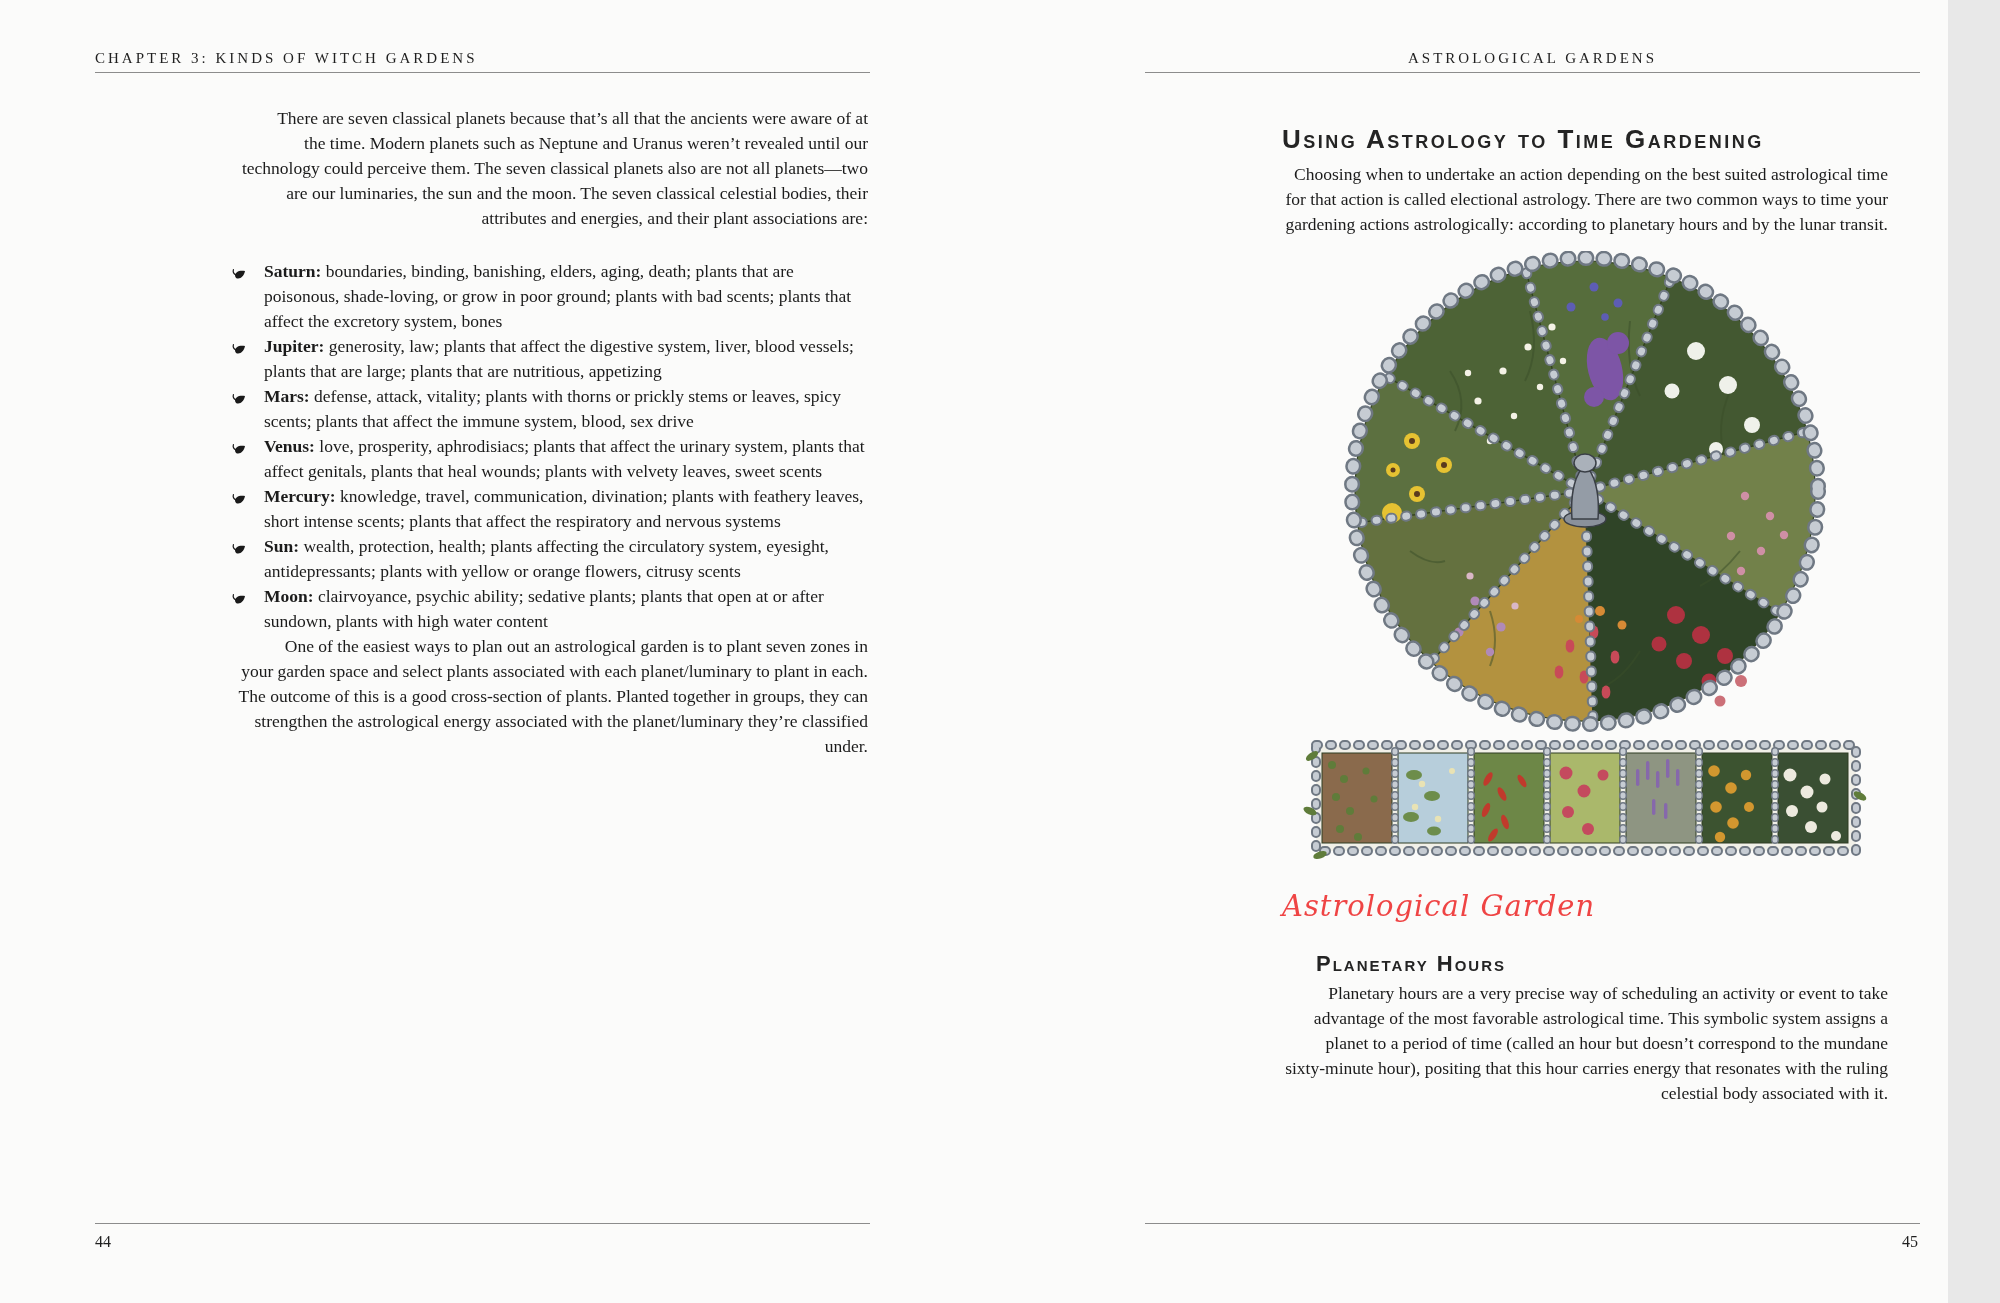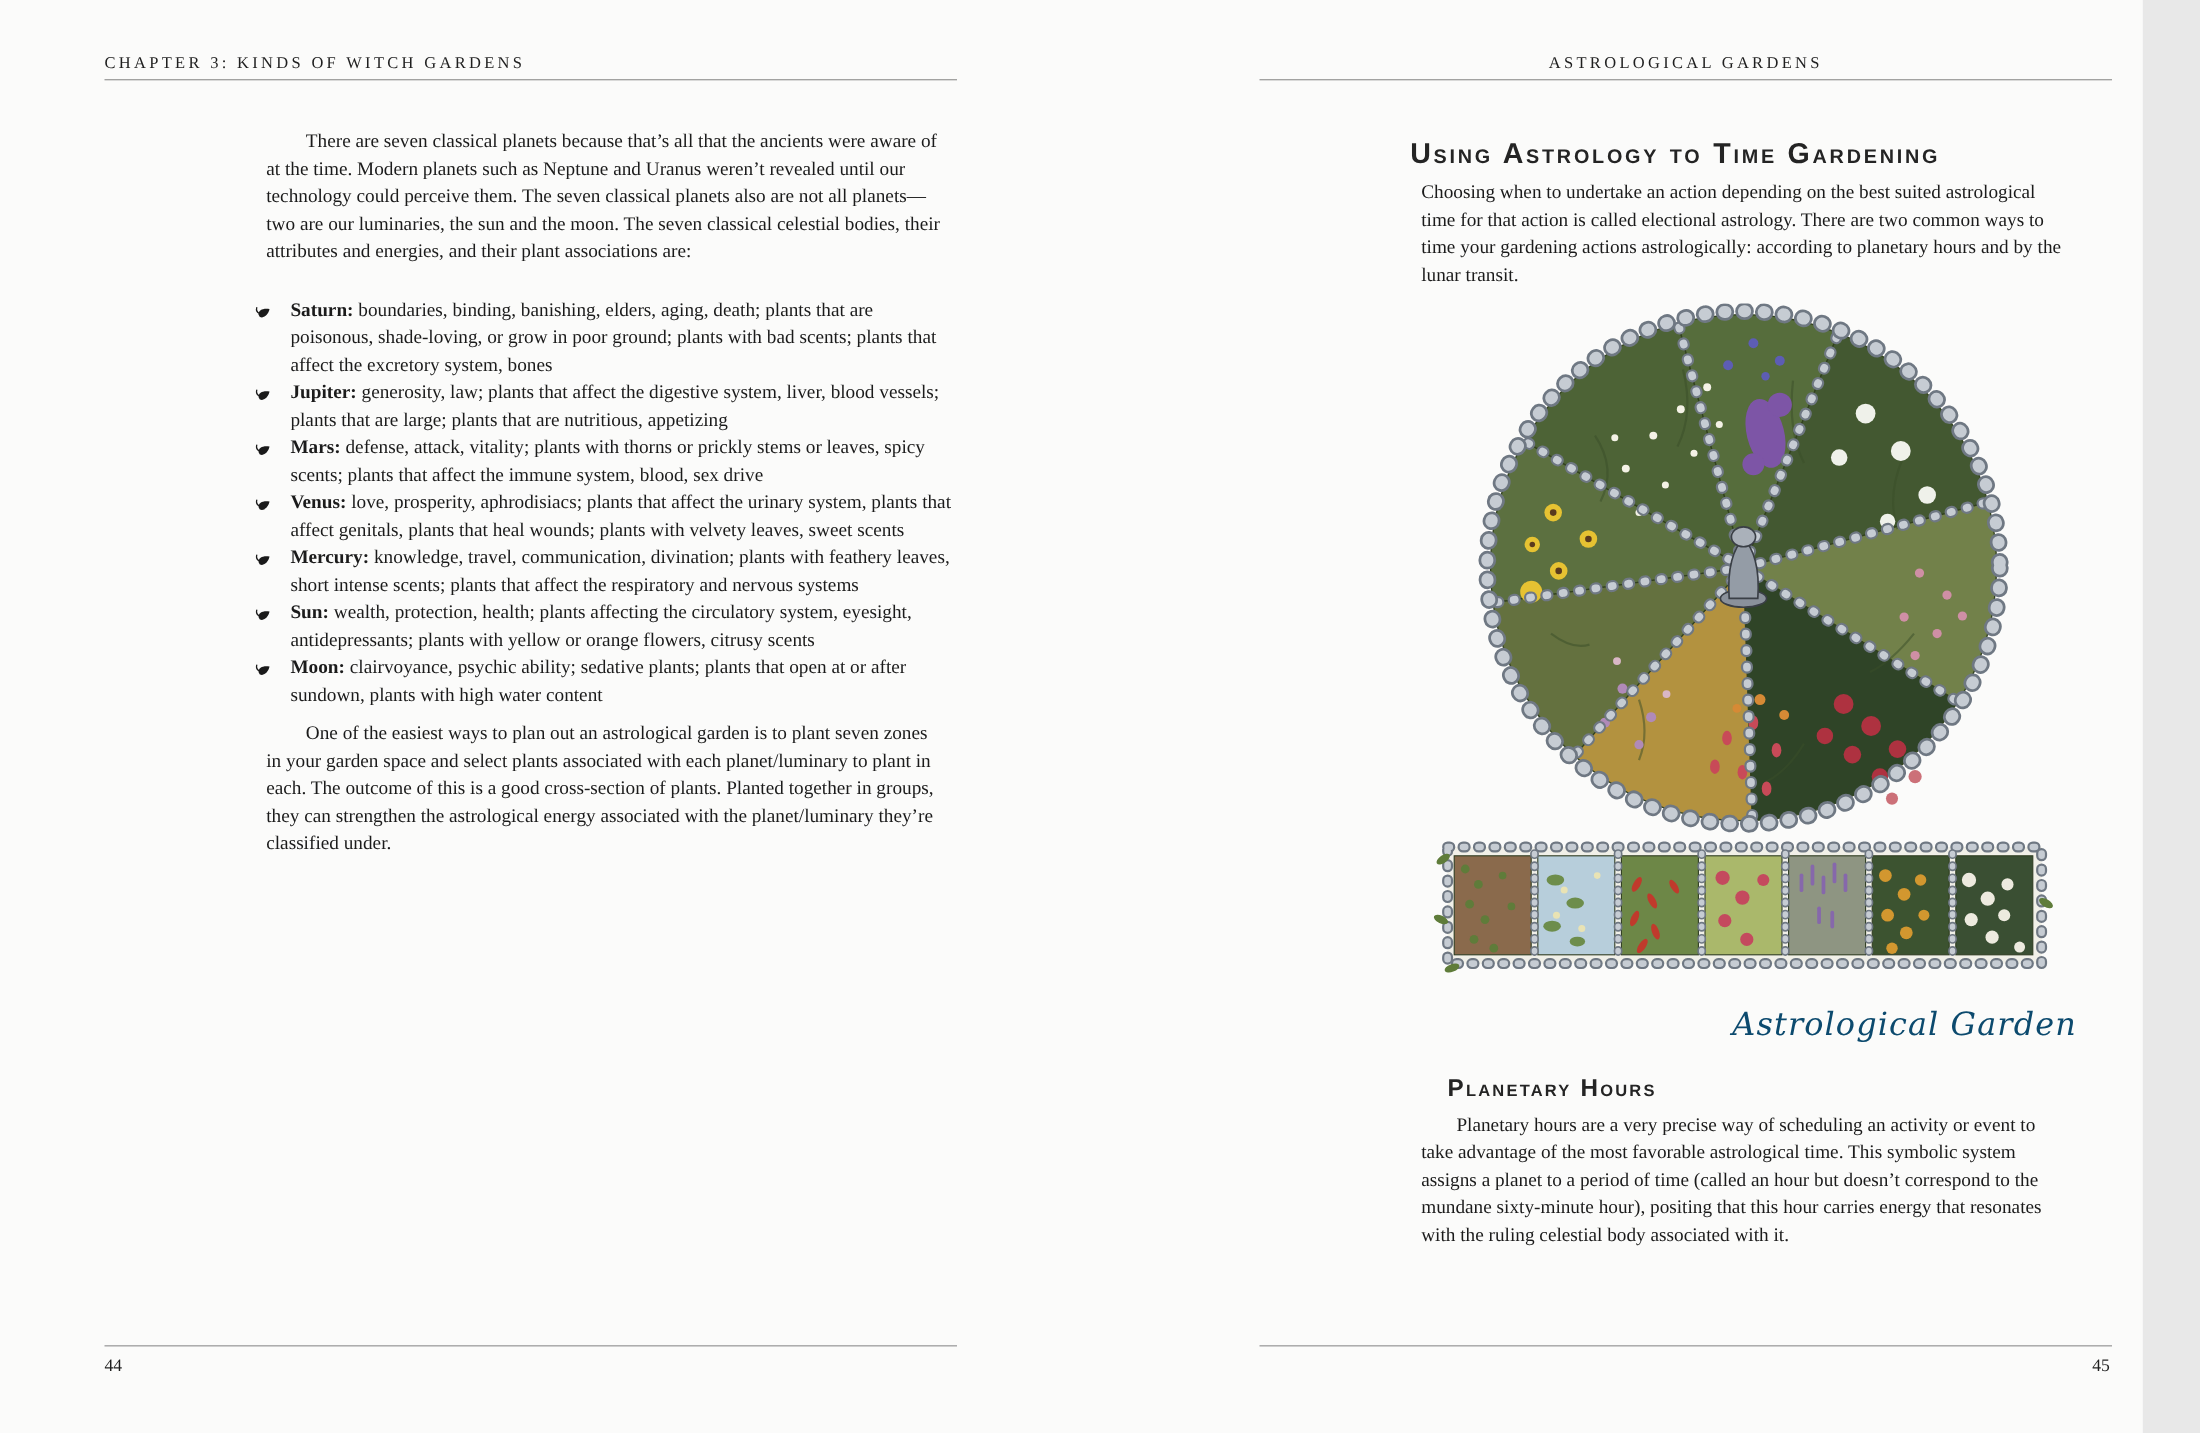--- a/index.html
+++ b/index.html
@@ -19,7 +19,7 @@
   .body-col{position:absolute;top:106px;left:137px;}
   .page-left .body-col{width:636px;}
   .page-right .body-col{width:606px;top:110px;}
-  p.book{font-size:17.5px;line-height:25px;margin:10px;text-align:left;}
+  p.book{font-size:17.5px;line-height:25px;margin:0;text-align:right;}
   p.indent{text-indent:36px;}
   .planet-list{margin-top:28px;}
   .planet-item{position:relative;padding-left:32px;font-size:17.5px;line-height:25px;}

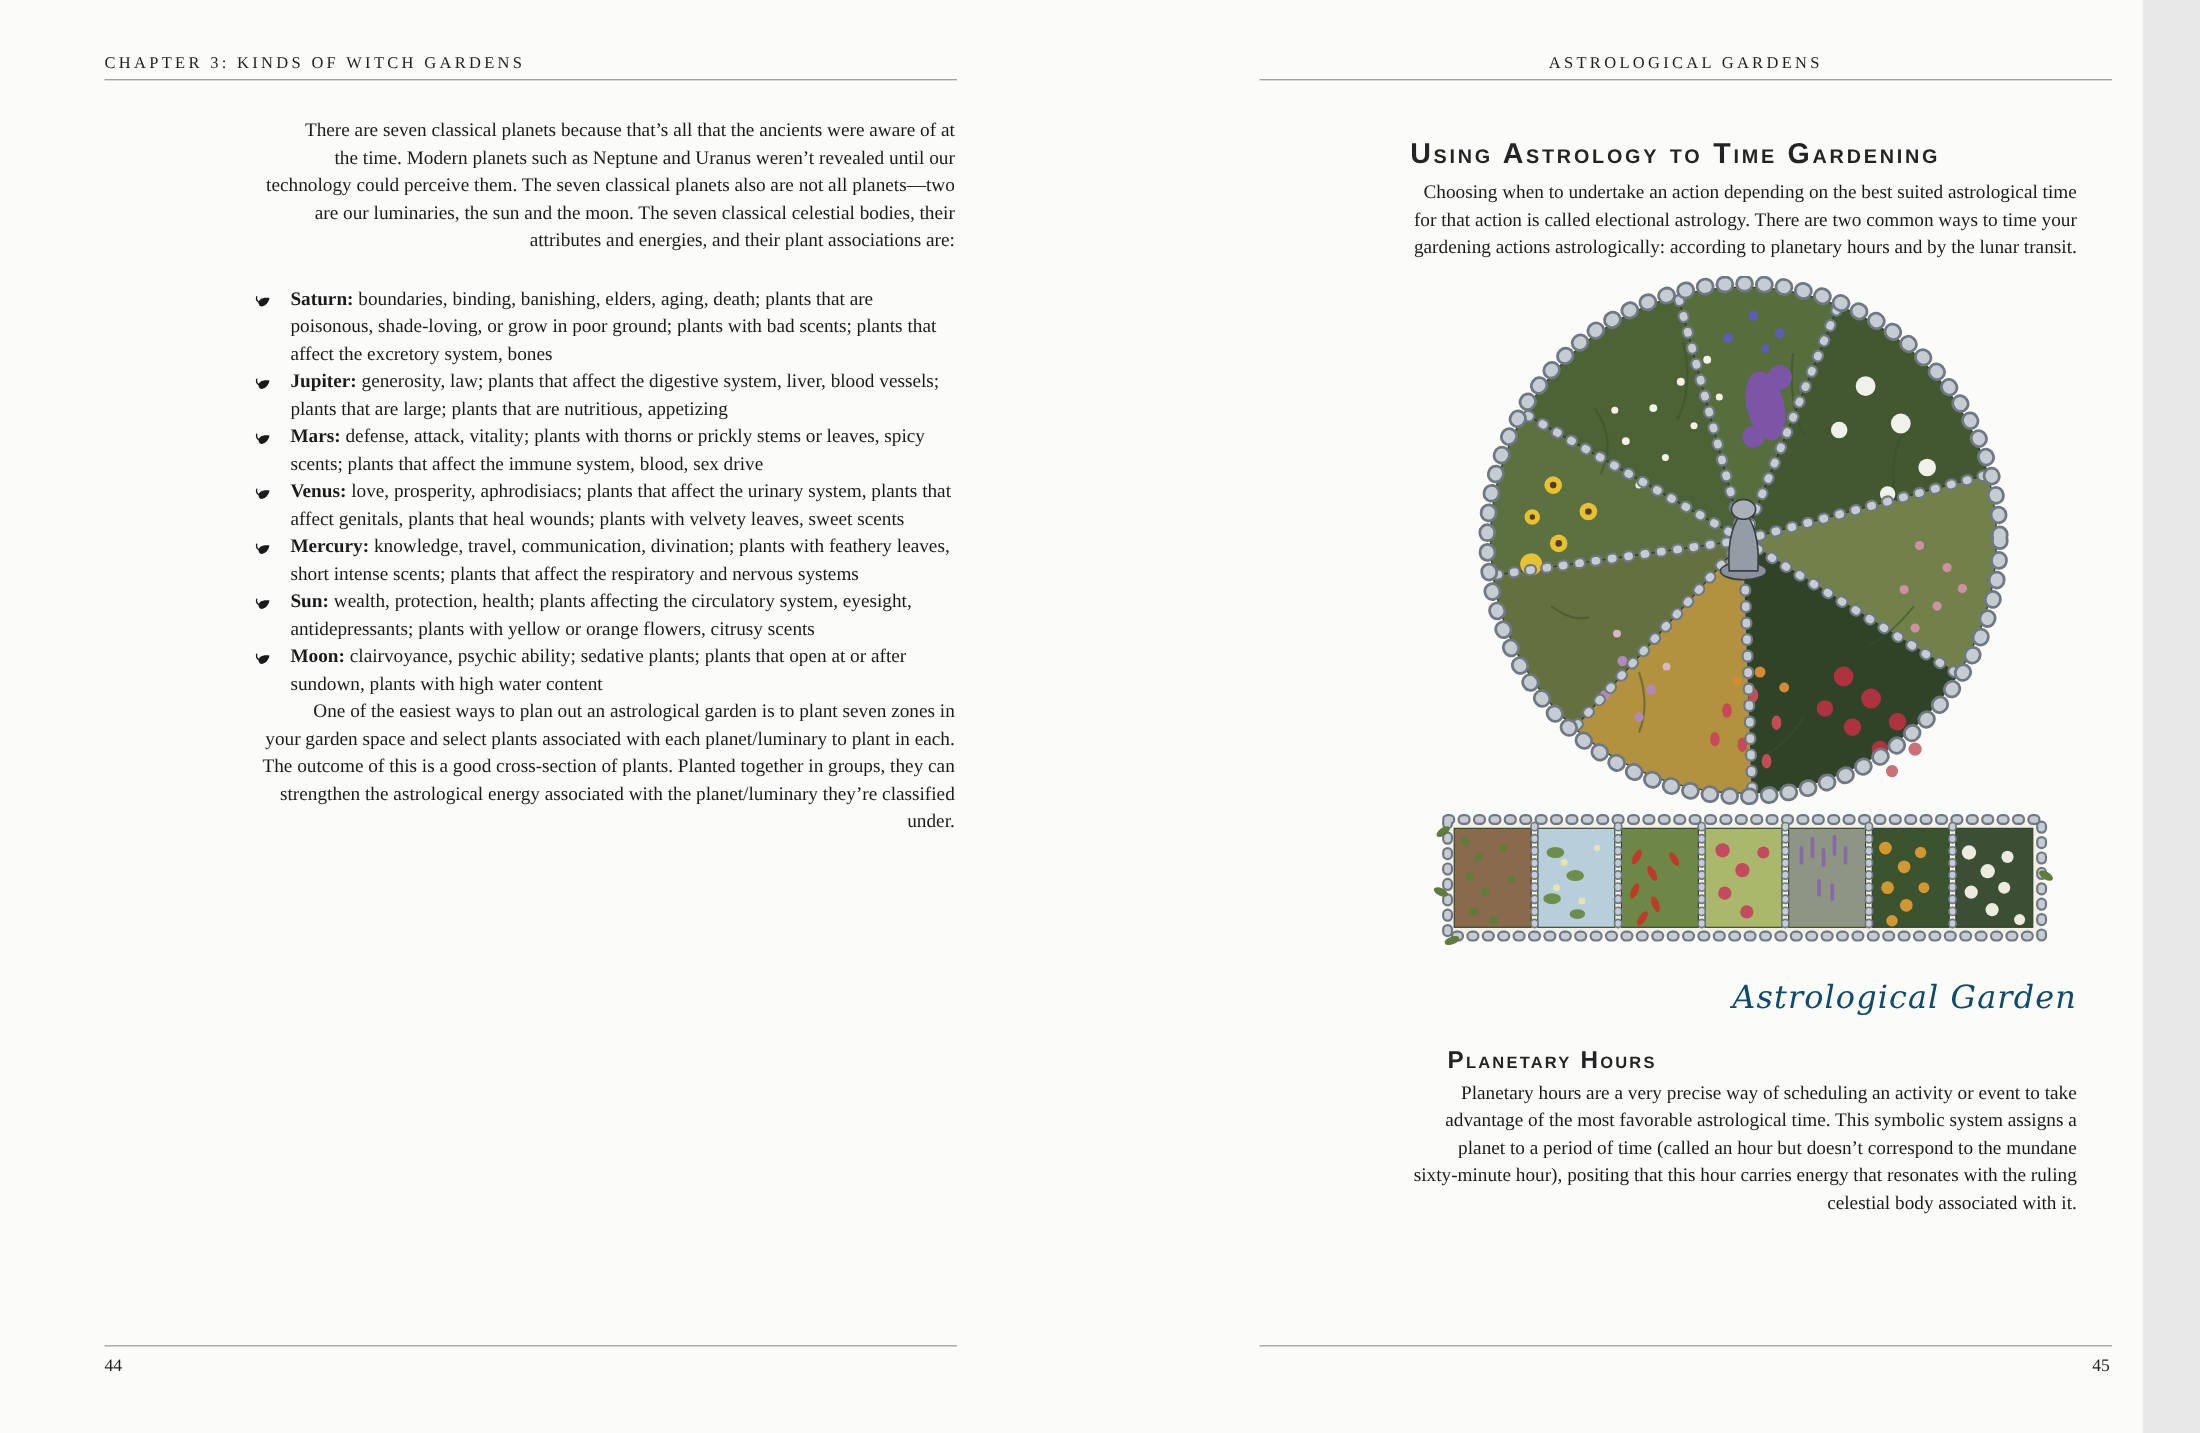--- a/index.html
+++ b/index.html
@@ -36,7 +36,7 @@
   figure.garden{margin:14px 0 0 0;text-align:center;}
   figure.garden svg{display:block;margin:0 auto;}
   .caption{font-family:"DejaVu Serif", serif;font-style:italic;font-size:29px;
-           letter-spacing:1px;color:#0c4a6e;text-align:right;margin-top:26px;}
+           letter-spacing:1px;color:#ef4444;text-align:left;margin-top:26px;}
 </style>
 </head>
 <body>

